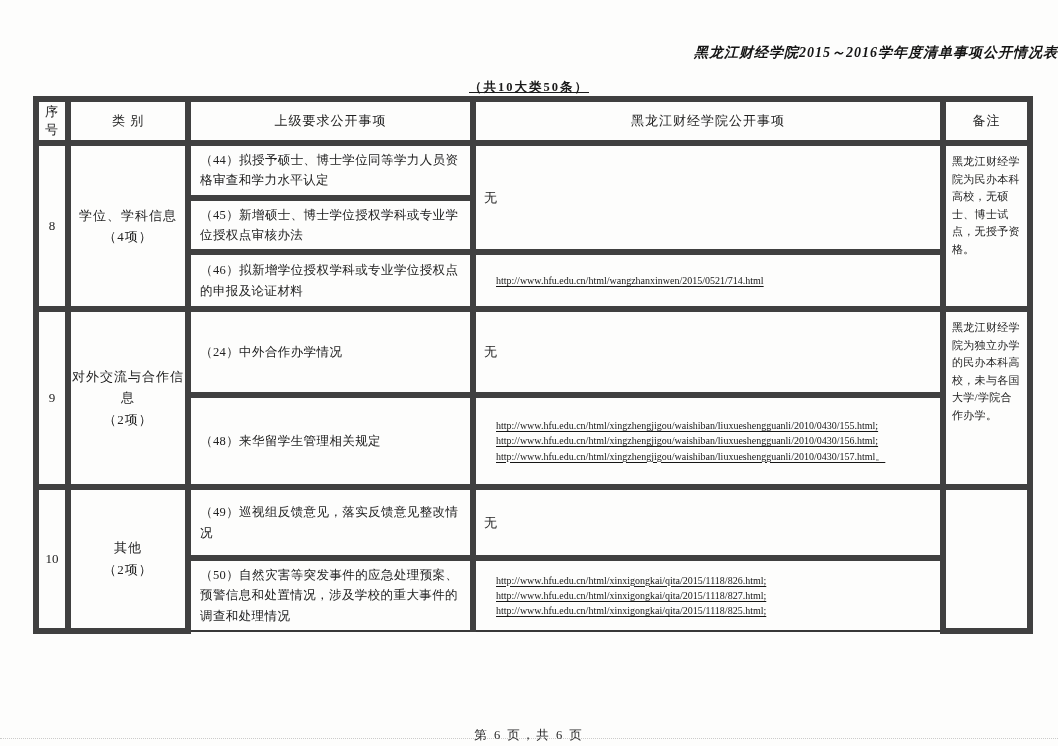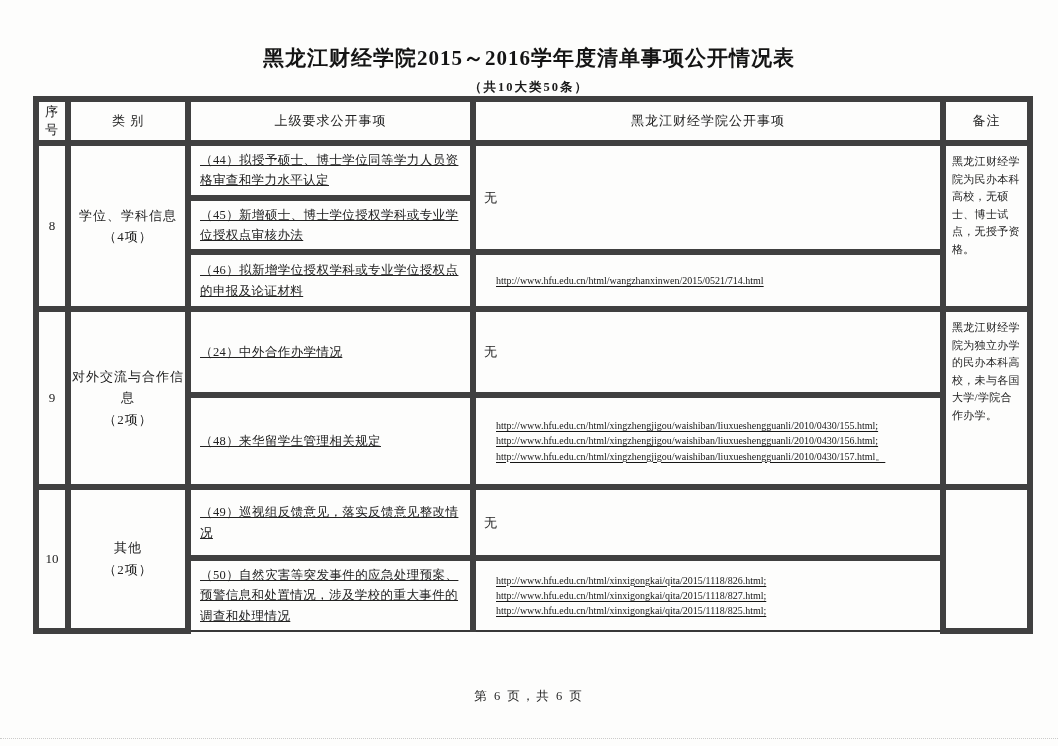--- a/index.html
+++ b/index.html
@@ -9,8 +9,8 @@
     font-family:"Liberation Serif","DejaVu Serif",serif;
   }
   .page-title{
-    position:absolute;top:44px;left:0;width:100%;text-align:center;
-    font-size:21px;font-weight:700;letter-spacing:1px;color:#141414;
+    position:absolute;top:44px;left:0;width:100%;text-align:right;
+    font-size:14px;font-weight:700;letter-spacing:1px;color:#141414;font-style:italic;
   }
   .page-subtitle{
     position:absolute;top:79px;left:0;width:100%;text-align:center;

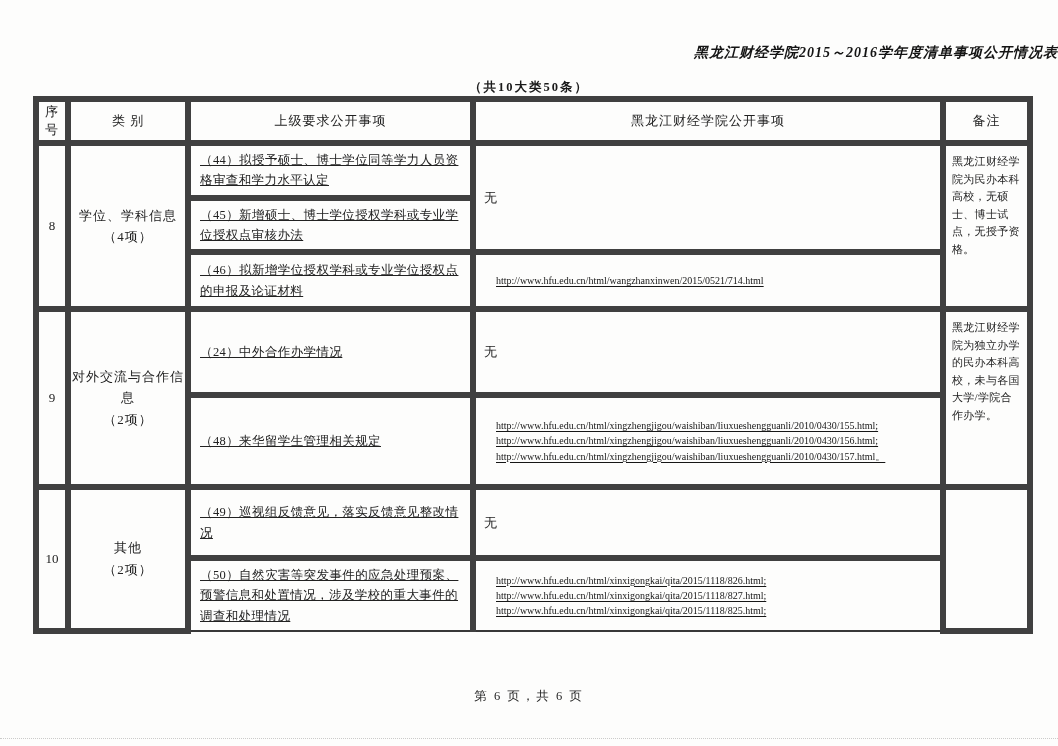--- a/index.html
+++ b/index.html
@@ -14,7 +14,7 @@
   }
   .page-subtitle{
     position:absolute;top:79px;left:0;width:100%;text-align:center;
-    font-size:12.5px;font-weight:700;letter-spacing:2px;color:#1a1a1a;
+    font-size:12.5px;font-weight:700;letter-spacing:2px;color:#1a1a1a;text-decoration:underline;
   }
   table.disclosure{
     position:absolute;left:33px;top:96px;width:994px;

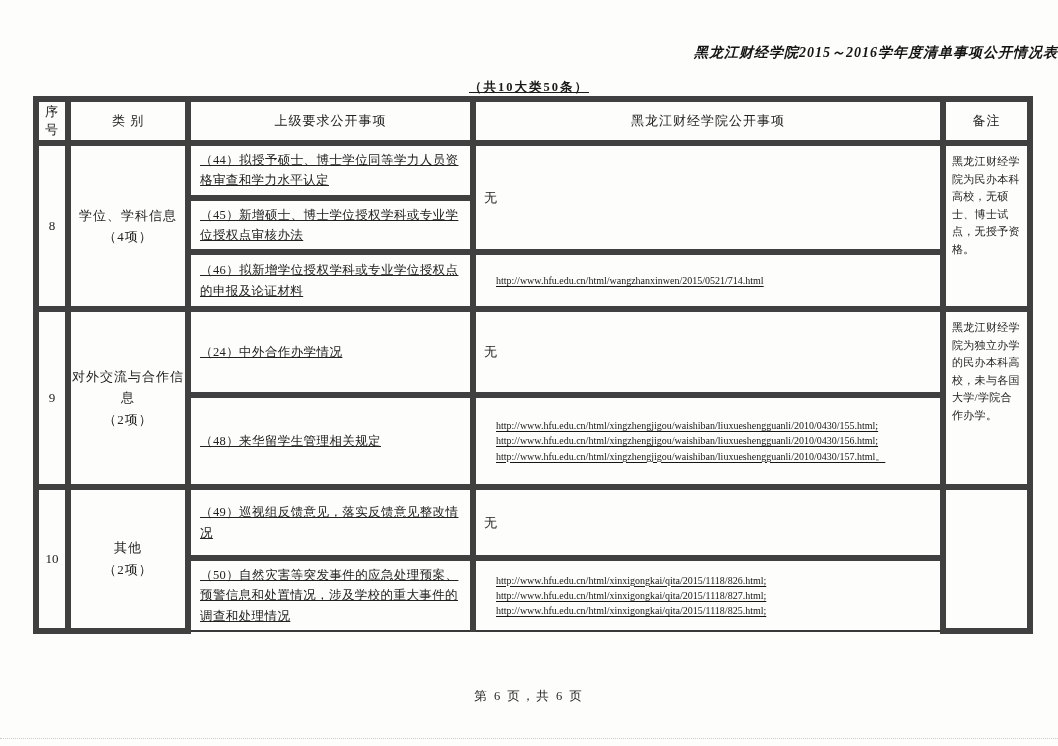--- a/index.html
+++ b/index.html
@@ -32,7 +32,7 @@
   td.cat div{line-height:1.65;letter-spacing:1px;}
   td.item{
     text-align:left;vertical-align:middle;padding:4px 9px;
-    font-size:12.5px;line-height:1.62;letter-spacing:0.4px;color:#222;text-decoration:underline;
+    font-size:12.5px;line-height:1.62;letter-spacing:0.4px;color:#222;
   }
   td.none{vertical-align:middle;padding-left:8px;font-size:13px;color:#222;}
   td.url{

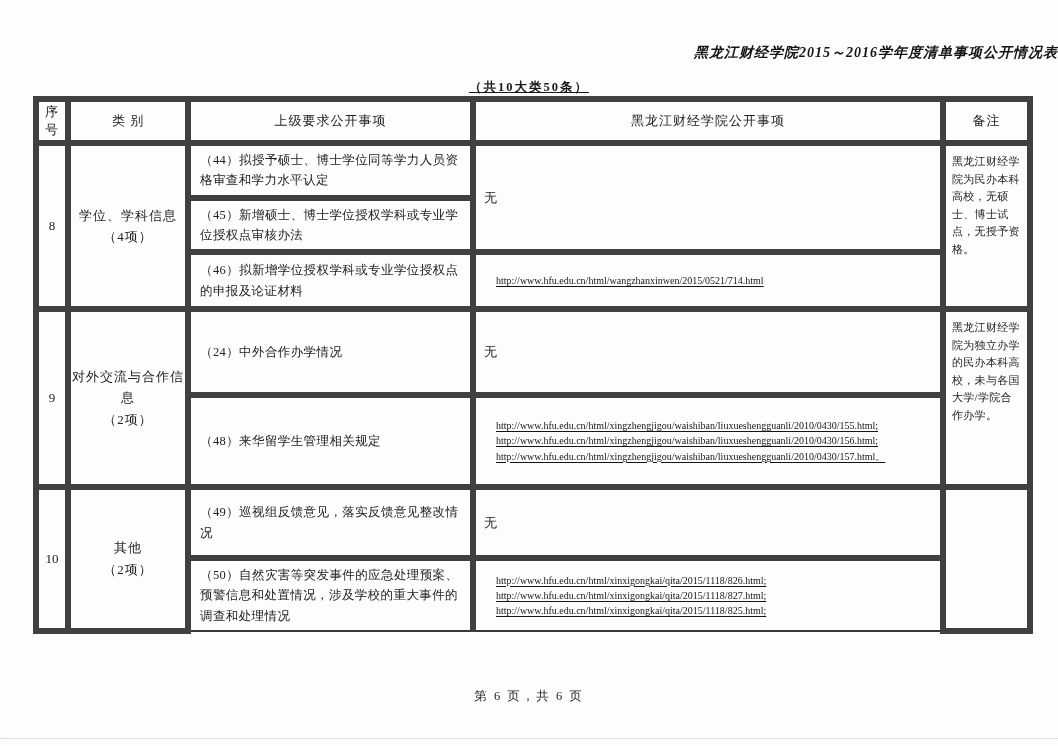--- a/index.html
+++ b/index.html
@@ -49,7 +49,7 @@
   }
   tr.group-end td{border-bottom:2px solid #383838;}
   .page-footer{
-    position:absolute;top:688px;left:0;width:100%;text-align:center;
+    position:absolute;top:727px;left:0;width:100%;text-align:center;
     font-size:12.5px;letter-spacing:2px;color:#242424;
   }
   .scan-edge{

